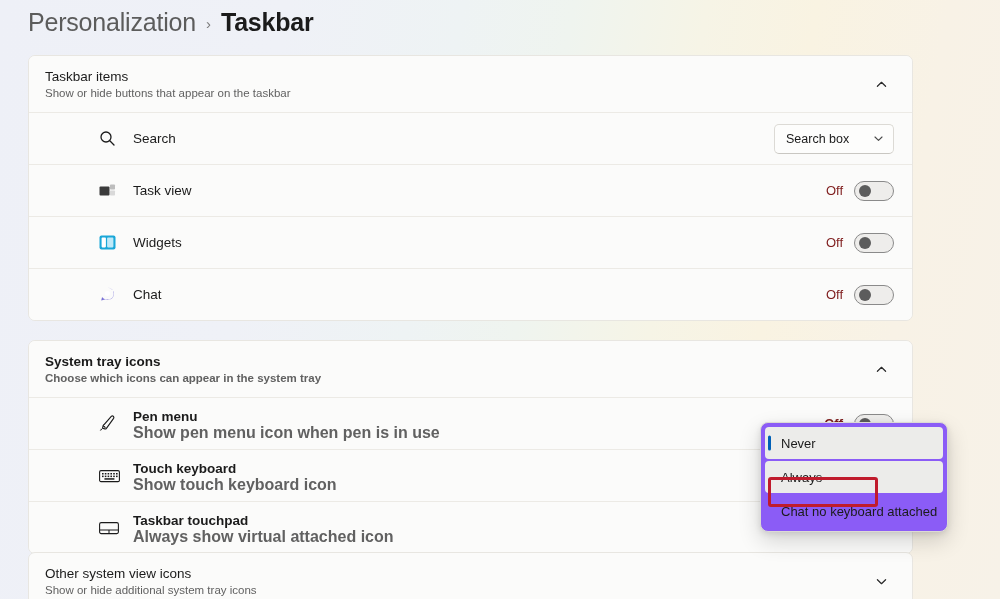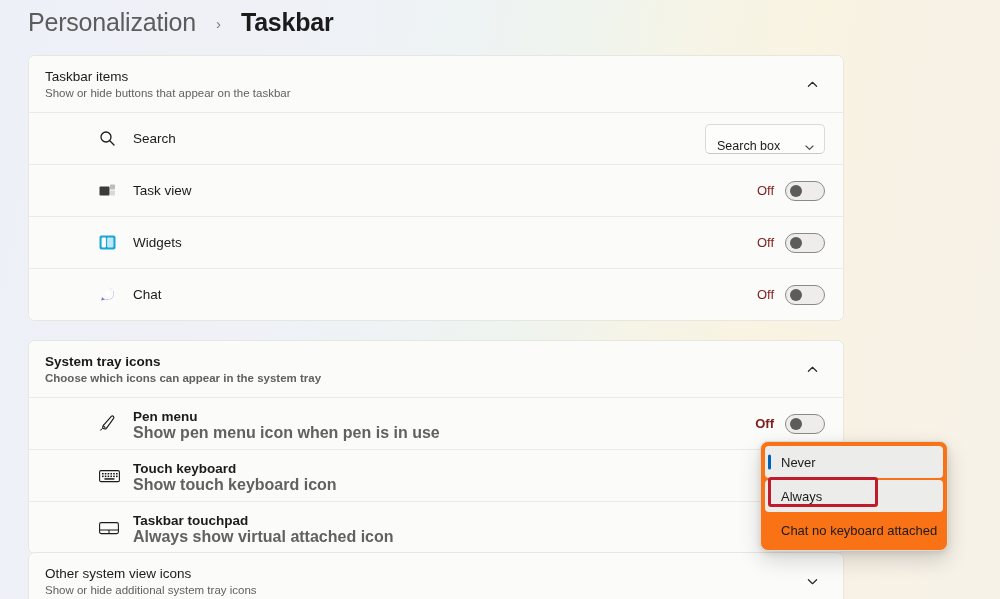--- a/index.html
+++ b/index.html
@@ -34,7 +34,7 @@
     top: 8px;
     display: flex;
     align-items: baseline;
-    gap: 20px;
+    gap: 10px;
     height: 40px;
   }
   .crumb-link {

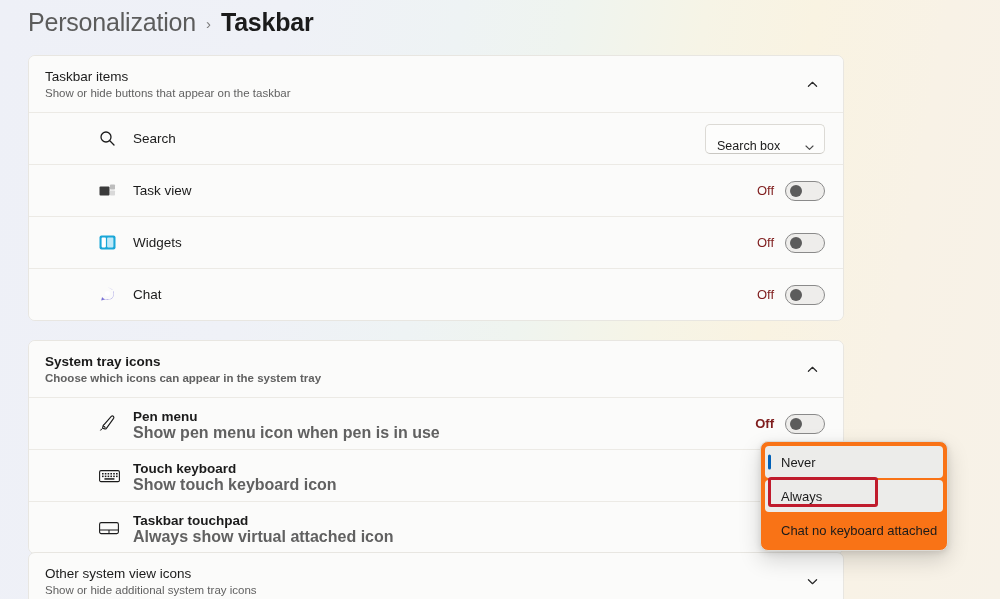--- a/index.html
+++ b/index.html
@@ -59,7 +59,7 @@
   .card {
     position: absolute;
     left: 28px;
-    width: 816px;
+    width: 885px;
     background: #fbfbfa;
     border: 1px solid #e8e6e1;
     border-radius: 7px;

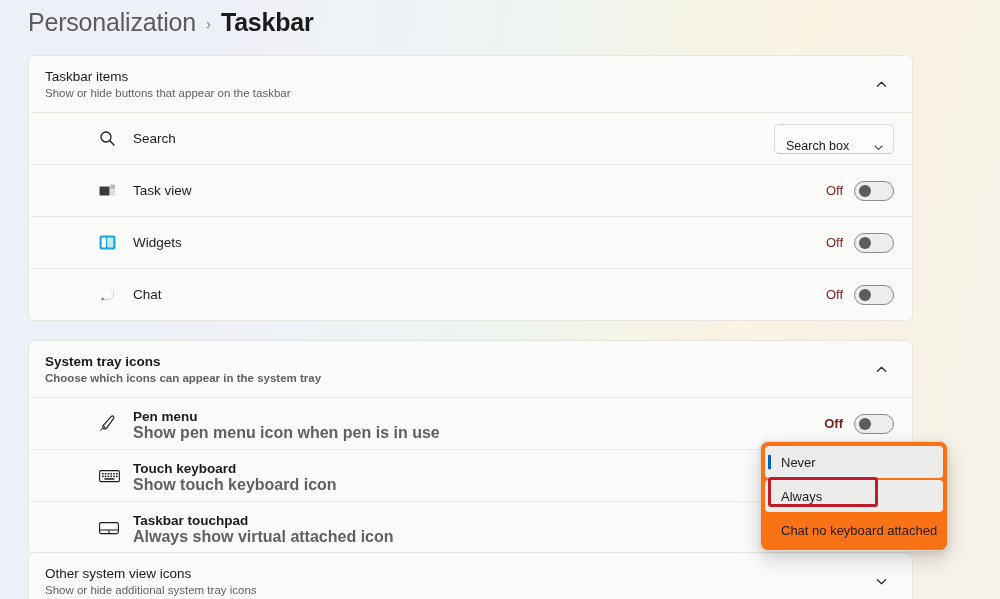--- a/index.html
+++ b/index.html
@@ -166,7 +166,7 @@
   
   .combo {
     display: flex;
-    align-items: flex-end;
+    align-items: center;
     justify-content: space-between;
     width: 120px;
     height: 30px;

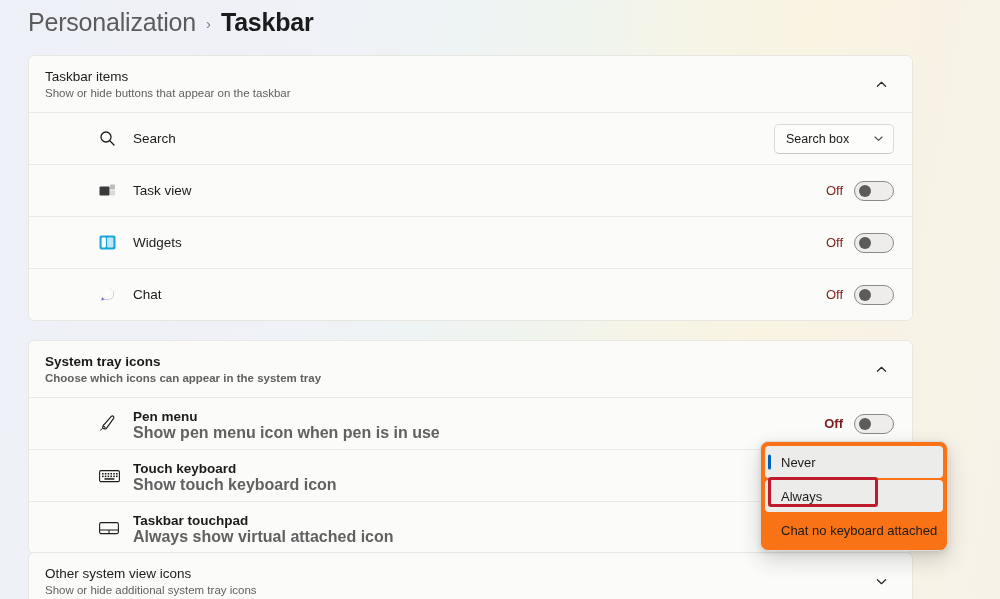--- a/index.html
+++ b/index.html
@@ -189,9 +189,9 @@
   #flyout {
     position: absolute;
     left: 760px;
-    top: 441px;
+    top: 422px;
     width: 188px;
-    background: #f97316;
+    background: #8b5cf6;
     border: 1px solid #dcdad5;
     border-radius: 8px;
     padding: 4px;

